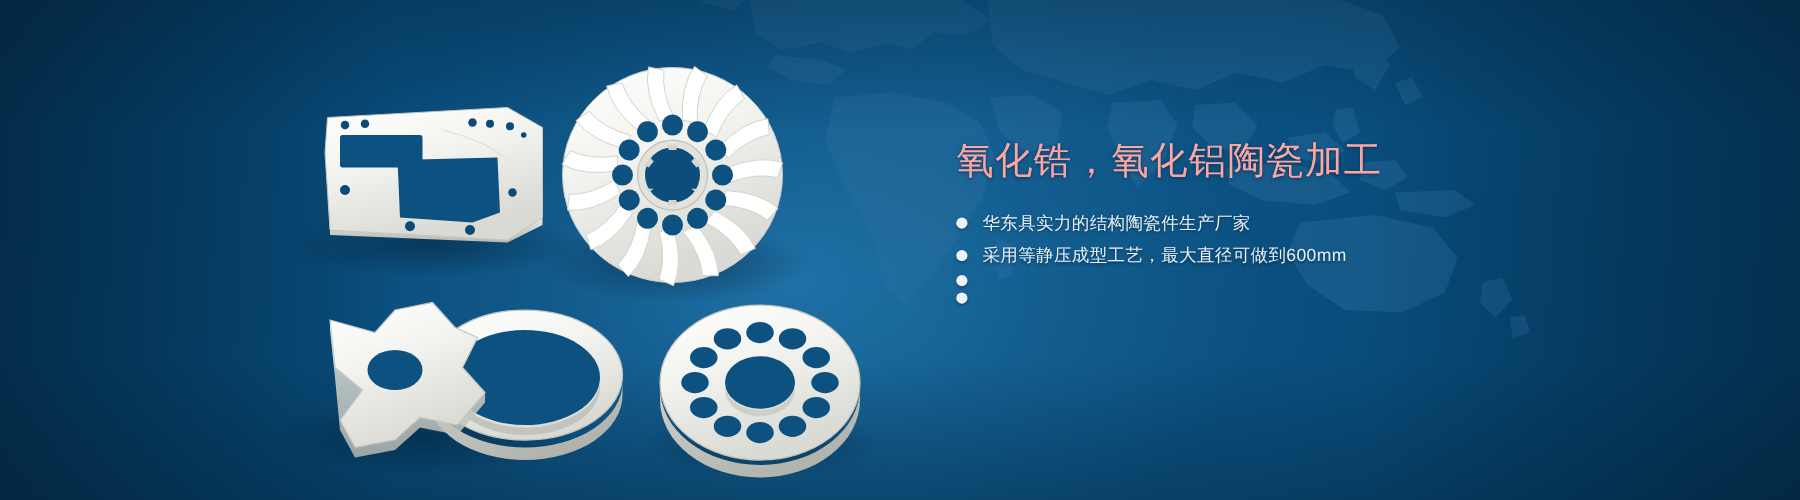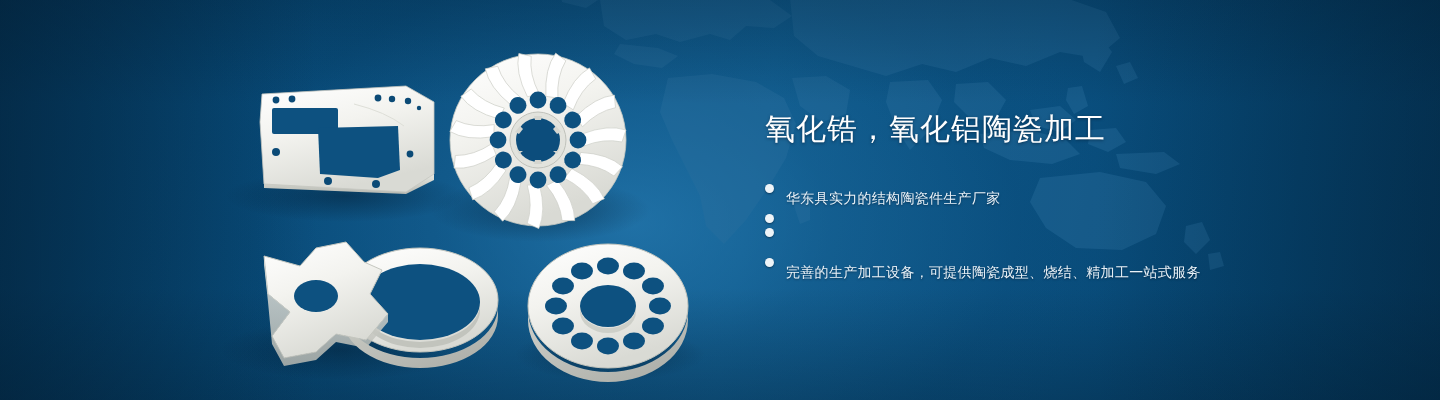--- a/index.html
+++ b/index.html
@@ -79,7 +79,7 @@
     width: 640px;
   }
   .headline {
-    color: #ffffff;
+    color: #fca5a5;
     font-size: 30px;
     line-height: 42px;
     letter-spacing: 1px;

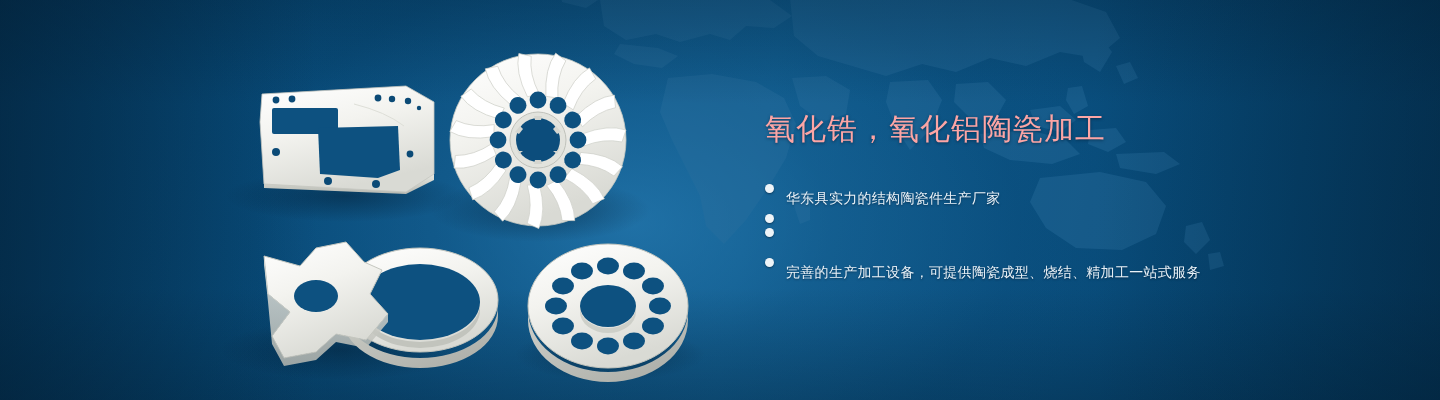--- a/index.html
+++ b/index.html
@@ -114,7 +114,6 @@
     line-height: 21px;
     letter-spacing: 0.3px;
     text-shadow: 0 1px 2px rgba(0,20,40,0.5);
-    margin-top: 20px;
   }
 </style>
 </head>

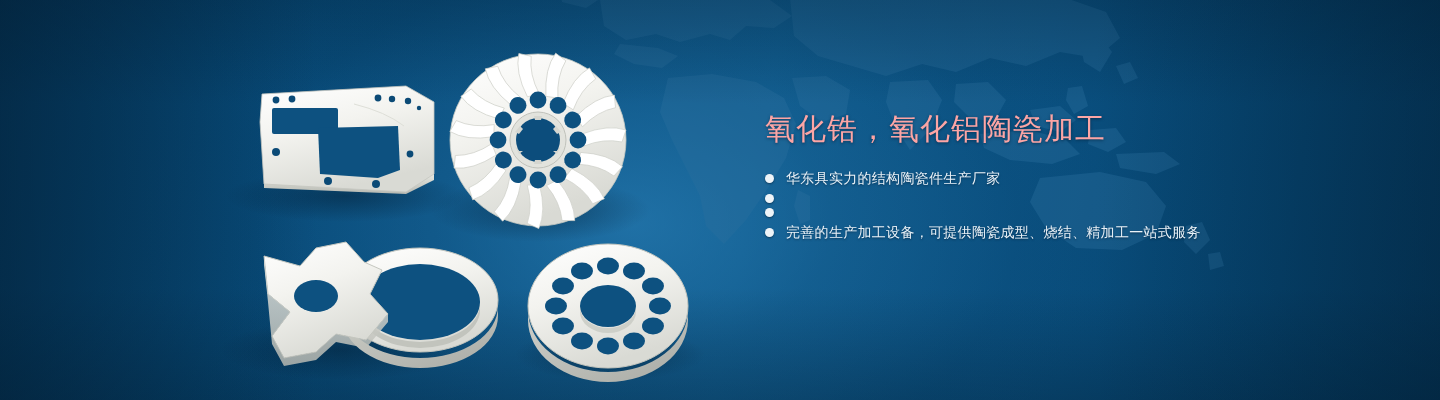--- a/index.html
+++ b/index.html
@@ -376,6 +376,7 @@
       </li>
       <li>
         <span class="dot"></span>
+        <span class="btext">采用等静压成型工艺，最大直径可做到600mm</span>
       </li>
       <li>
         <span class="dot"></span>

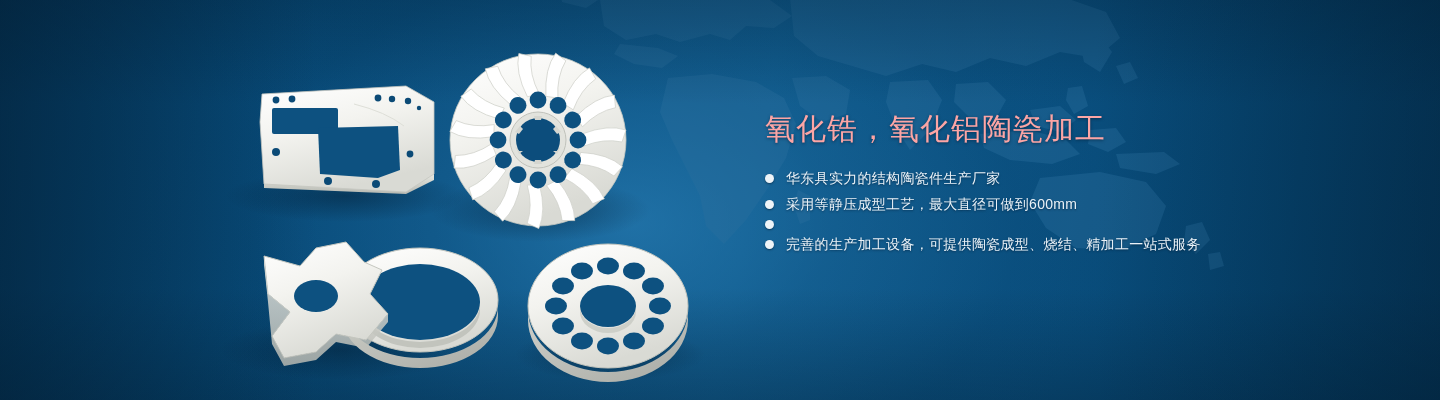--- a/index.html
+++ b/index.html
@@ -383,7 +383,6 @@
       </li>
       <li>
         <span class="dot"></span>
-        <span class="btext">完善的生产加工设备，可提供陶瓷成型、烧结、精加工一站式服务</span>
       </li>
     </ul>
   </div>

